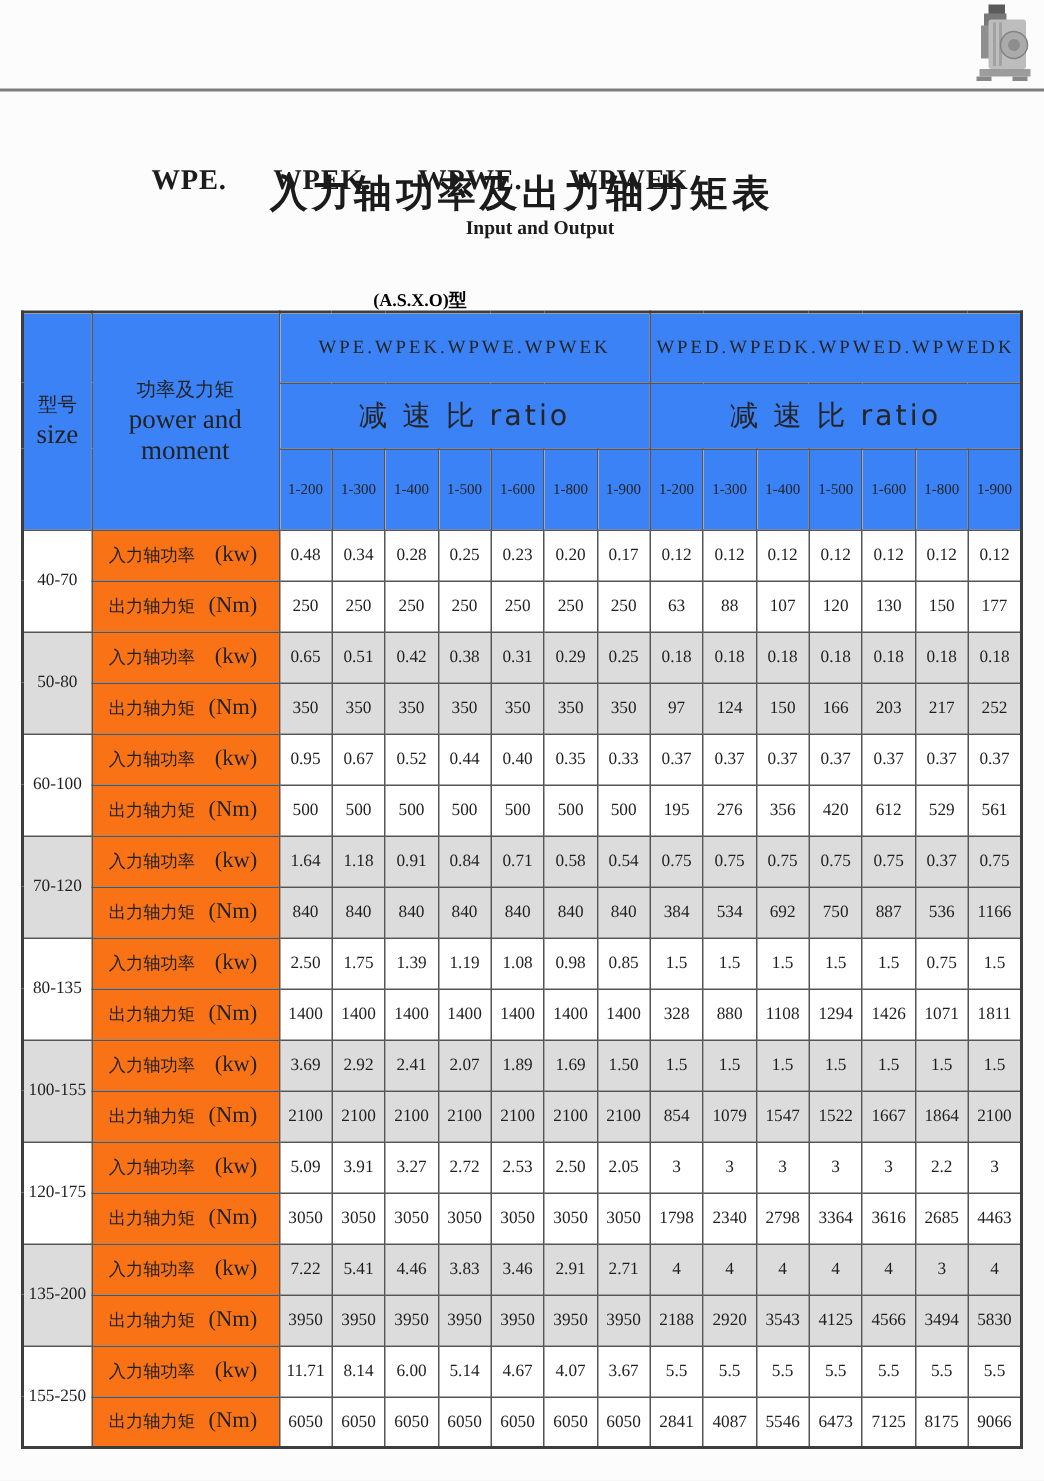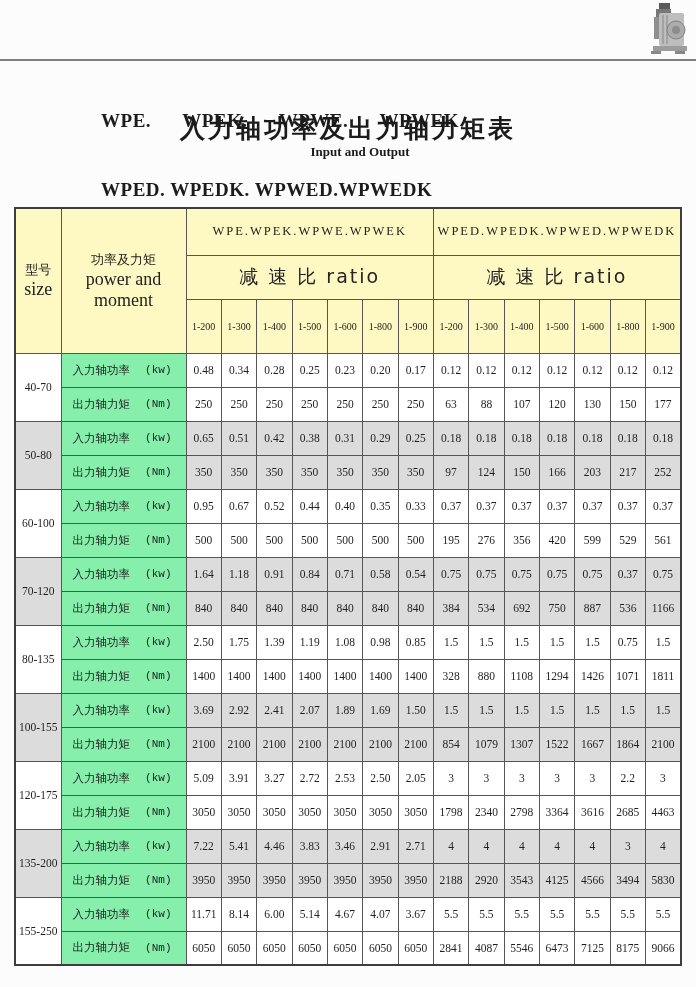--- a/index.html
+++ b/index.html
@@ -68,7 +68,6 @@
   <div class="title-block">
     <div class="models">
       <div>WPE.      WPEK.      WPWE.      WPWEK</div>
-      <div>WPED. WPEDK. WPWED.WPWEDK</div>
     </div>
     <div class="type-suffix">(A.S.X.O)型</div>
   </div>

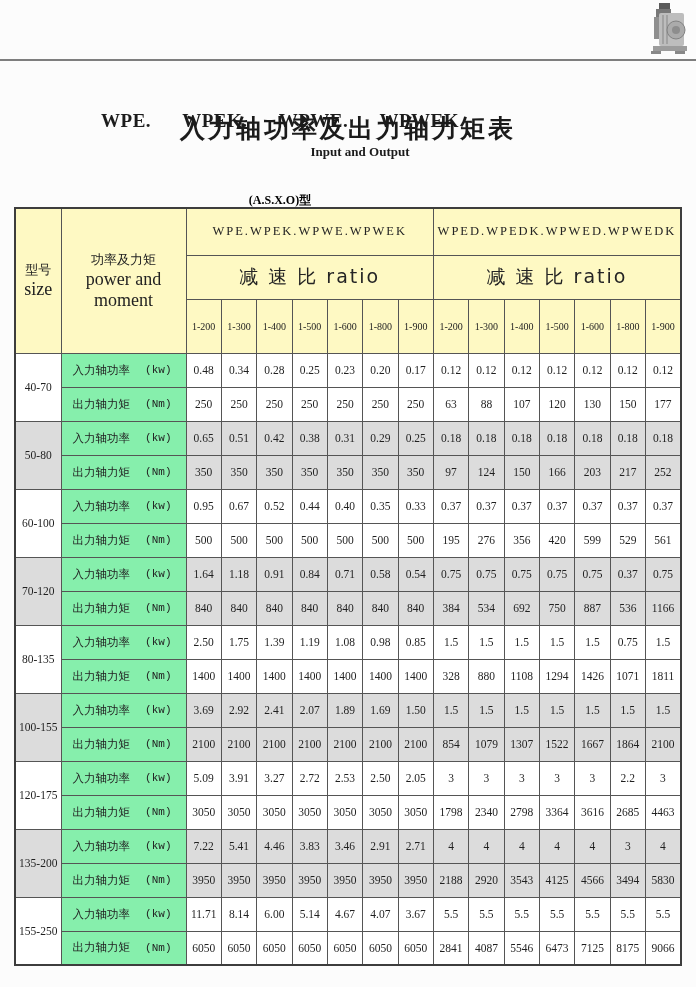--- a/index.html
+++ b/index.html
@@ -23,7 +23,7 @@
   table.spec { border:2px solid #3d3d3d; }
   table.spec td { border:1px solid #555; text-align:center; vertical-align:middle; overflow:hidden; }
 
-  thead td { background:#fef9c3;margin-top:44px; }
+  thead td { background:#3b82f6;margin-top:44px; }
   tr.h1 td { height:47px; }
   tr.h2 td { height:44px; }
   tr.h3 td { height:54px; }

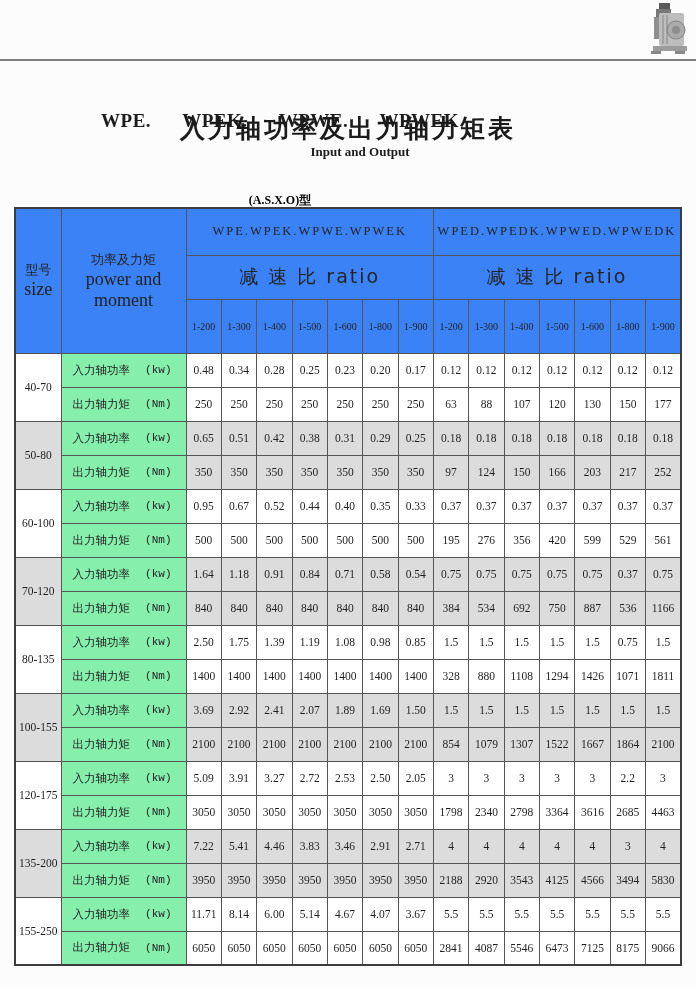--- a/index.html
+++ b/index.html
@@ -37,7 +37,7 @@
   tbody td { height:34px; font-size:11.5px; color:#1f1f1f; background:#fff; }
   tbody td.sh { background:#dcdcdc; }
   td.size { font-size:11.5px; }
-  td.label { padding:0; background:#86efac; }
+  td.label { padding:0; background:#f97316; }
   td.label .lwrap { display:flex; justify-content:space-between; align-items:center; padding:0 14px 0 11px; }
   td.label .lcn { font-size:11.5px; font-family:"DejaVu Sans", sans-serif; color:#222; }
   td.label .lunit { font-size:11px; font-family:Liberation Mono, monospace; color:#222; }

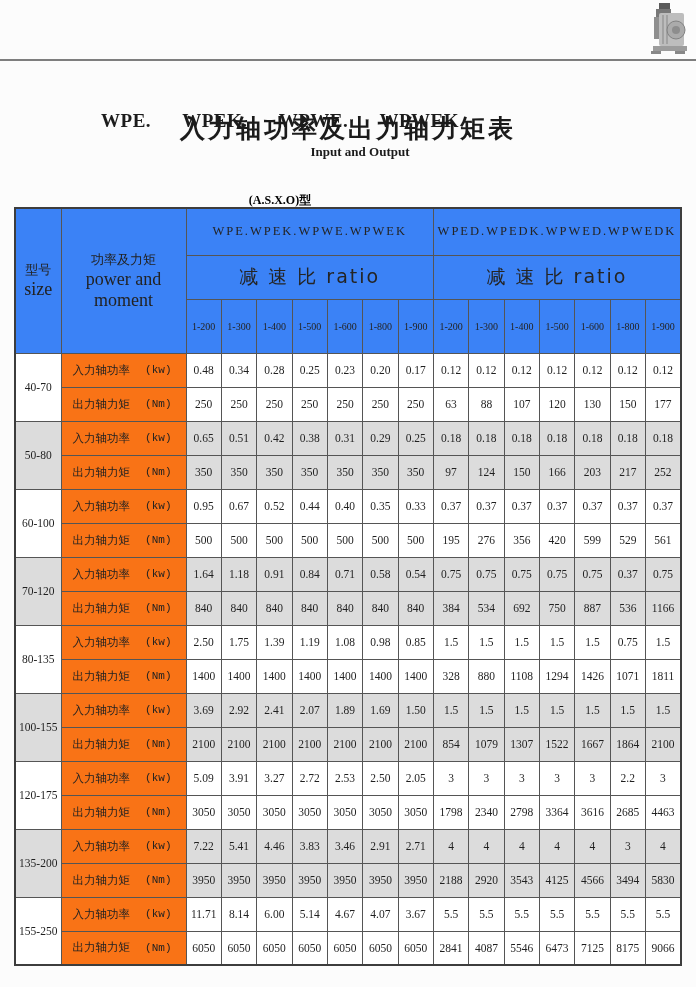--- a/index.html
+++ b/index.html
@@ -40,7 +40,7 @@
   td.label { padding:0; background:#f97316; }
   td.label .lwrap { display:flex; justify-content:space-between; align-items:center; padding:0 14px 0 11px; }
   td.label .lcn { font-size:11.5px; font-family:"DejaVu Sans", sans-serif; color:#222; }
-  td.label .lunit { font-size:11px; font-family:Liberation Mono, monospace; color:#222; }
+  td.label .lunit { font-size:15px; font-family:Liberation Serif, serif; color:#222; }
 </style>
 </head>
 <body>

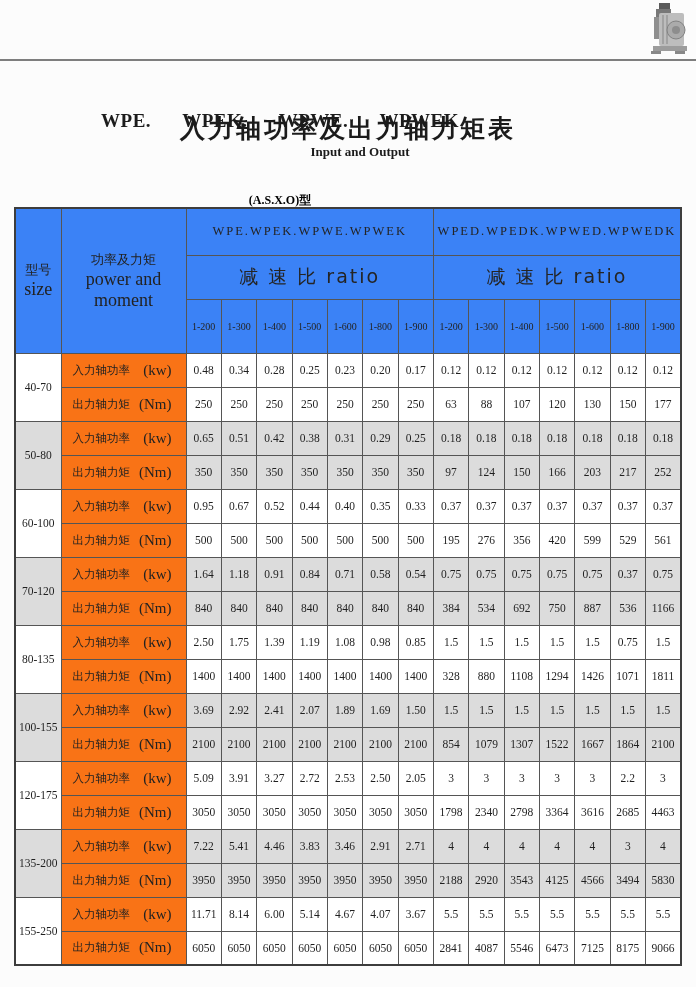--- a/index.html
+++ b/index.html
@@ -246,7 +246,7 @@
           <td class="val">276</td>
           <td class="val">356</td>
           <td class="val">420</td>
-          <td class="val">599</td>
+          <td class="val">612</td>
           <td class="val">529</td>
           <td class="val">561</td>
         </tr>

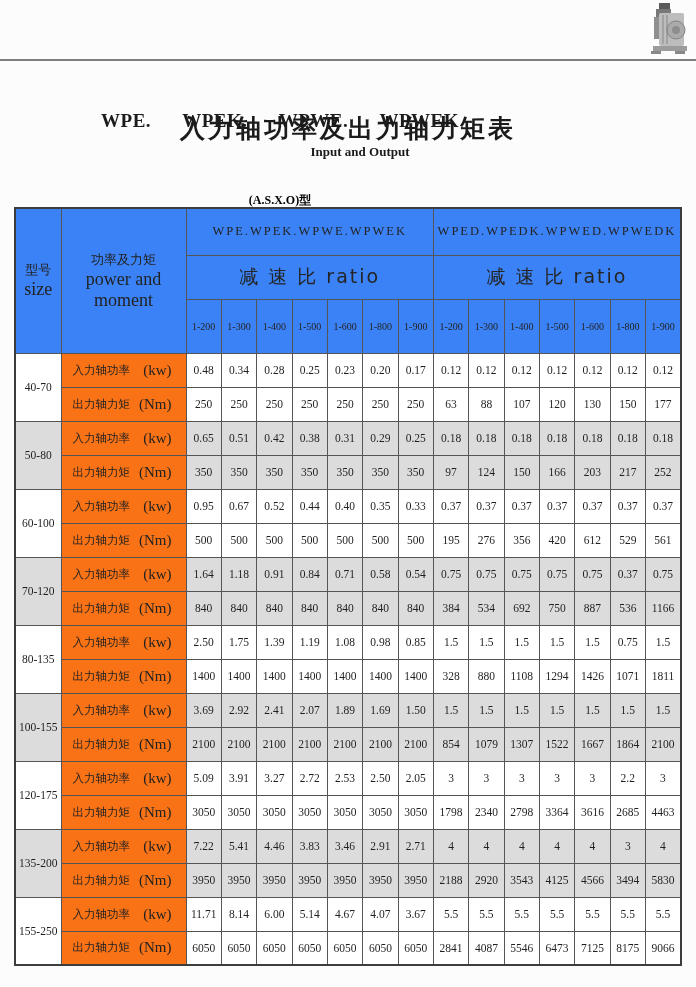--- a/index.html
+++ b/index.html
@@ -379,7 +379,7 @@
           <td class="val sh">2100</td>
           <td class="val sh">854</td>
           <td class="val sh">1079</td>
-          <td class="val sh">1307</td>
+          <td class="val sh">1547</td>
           <td class="val sh">1522</td>
           <td class="val sh">1667</td>
           <td class="val sh">1864</td>

